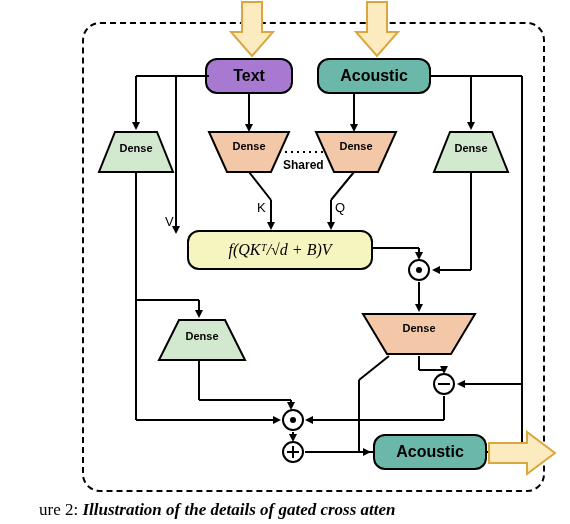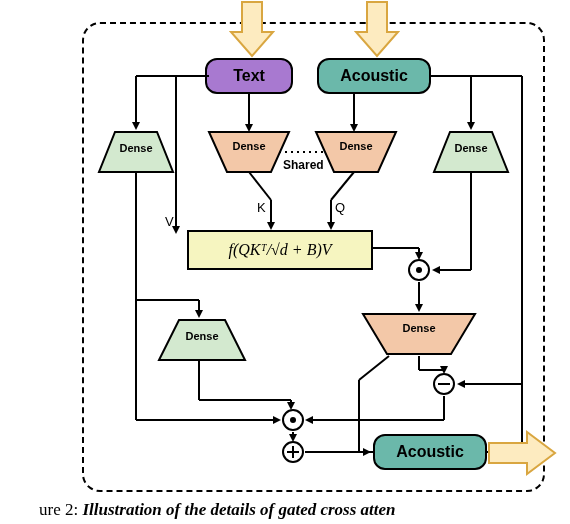--- a/index.html
+++ b/index.html
@@ -43,7 +43,7 @@
   .formula {
     position: absolute;
     border: 2px solid #000;
-    border-radius: 0;
+    border-radius: 12px;
     background: #f6f5c0;
     display: flex;
     align-items: center;

